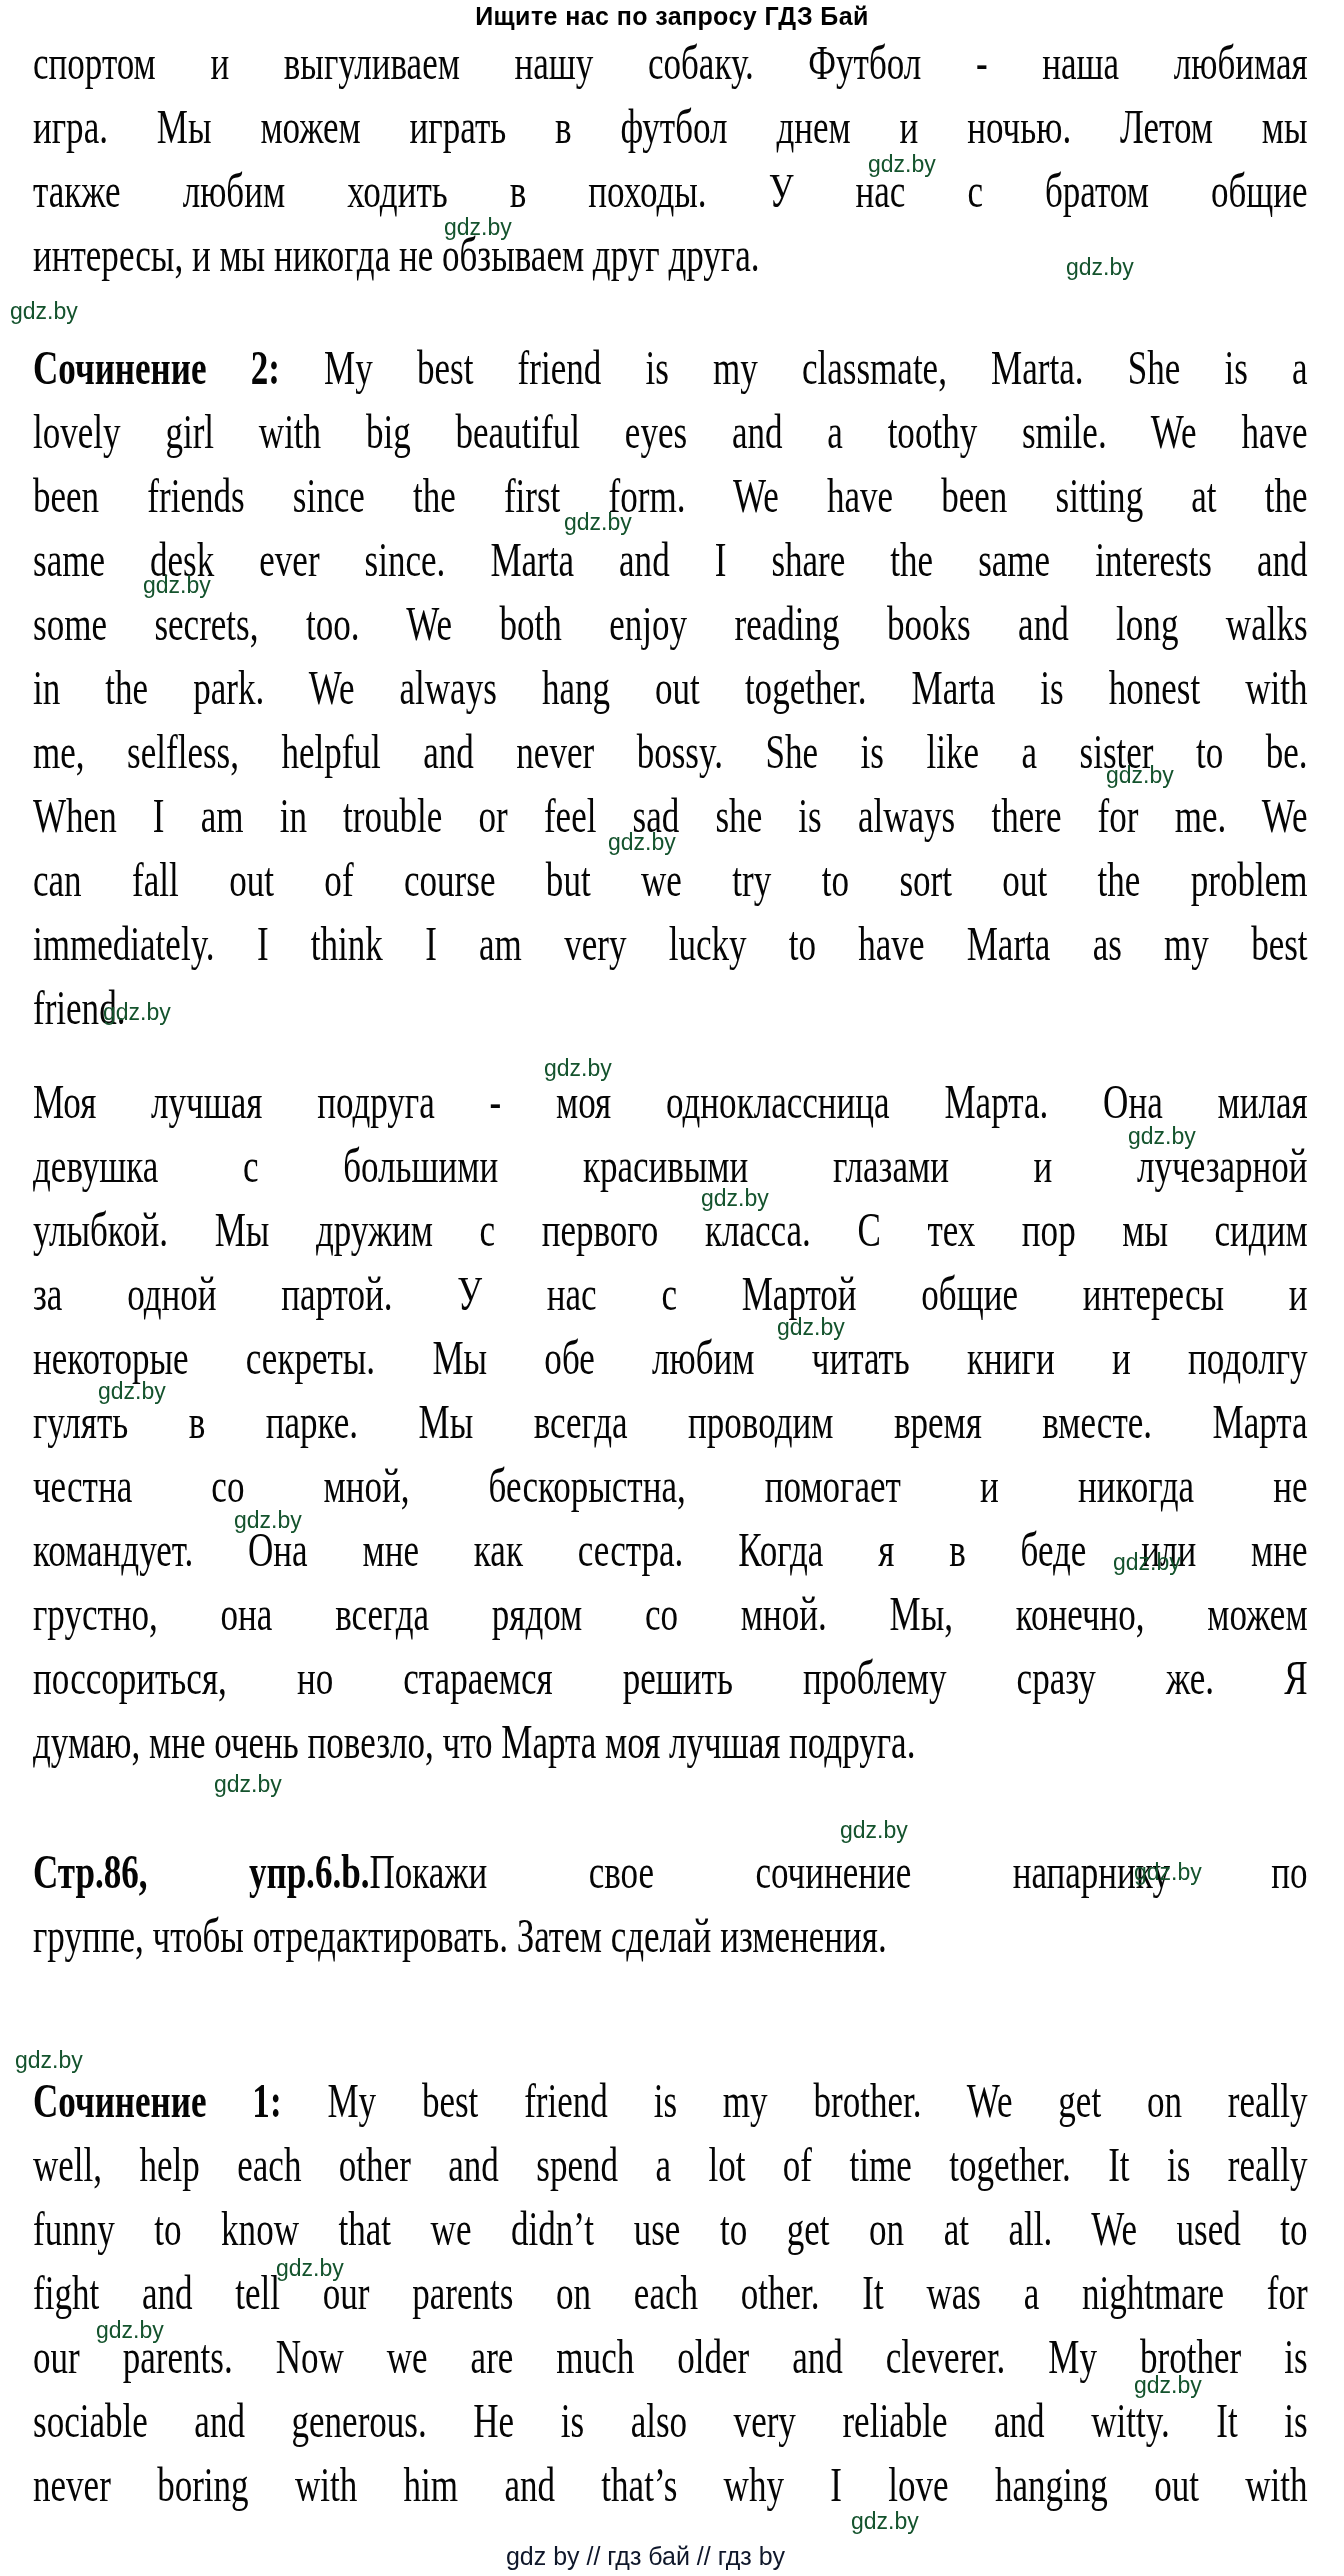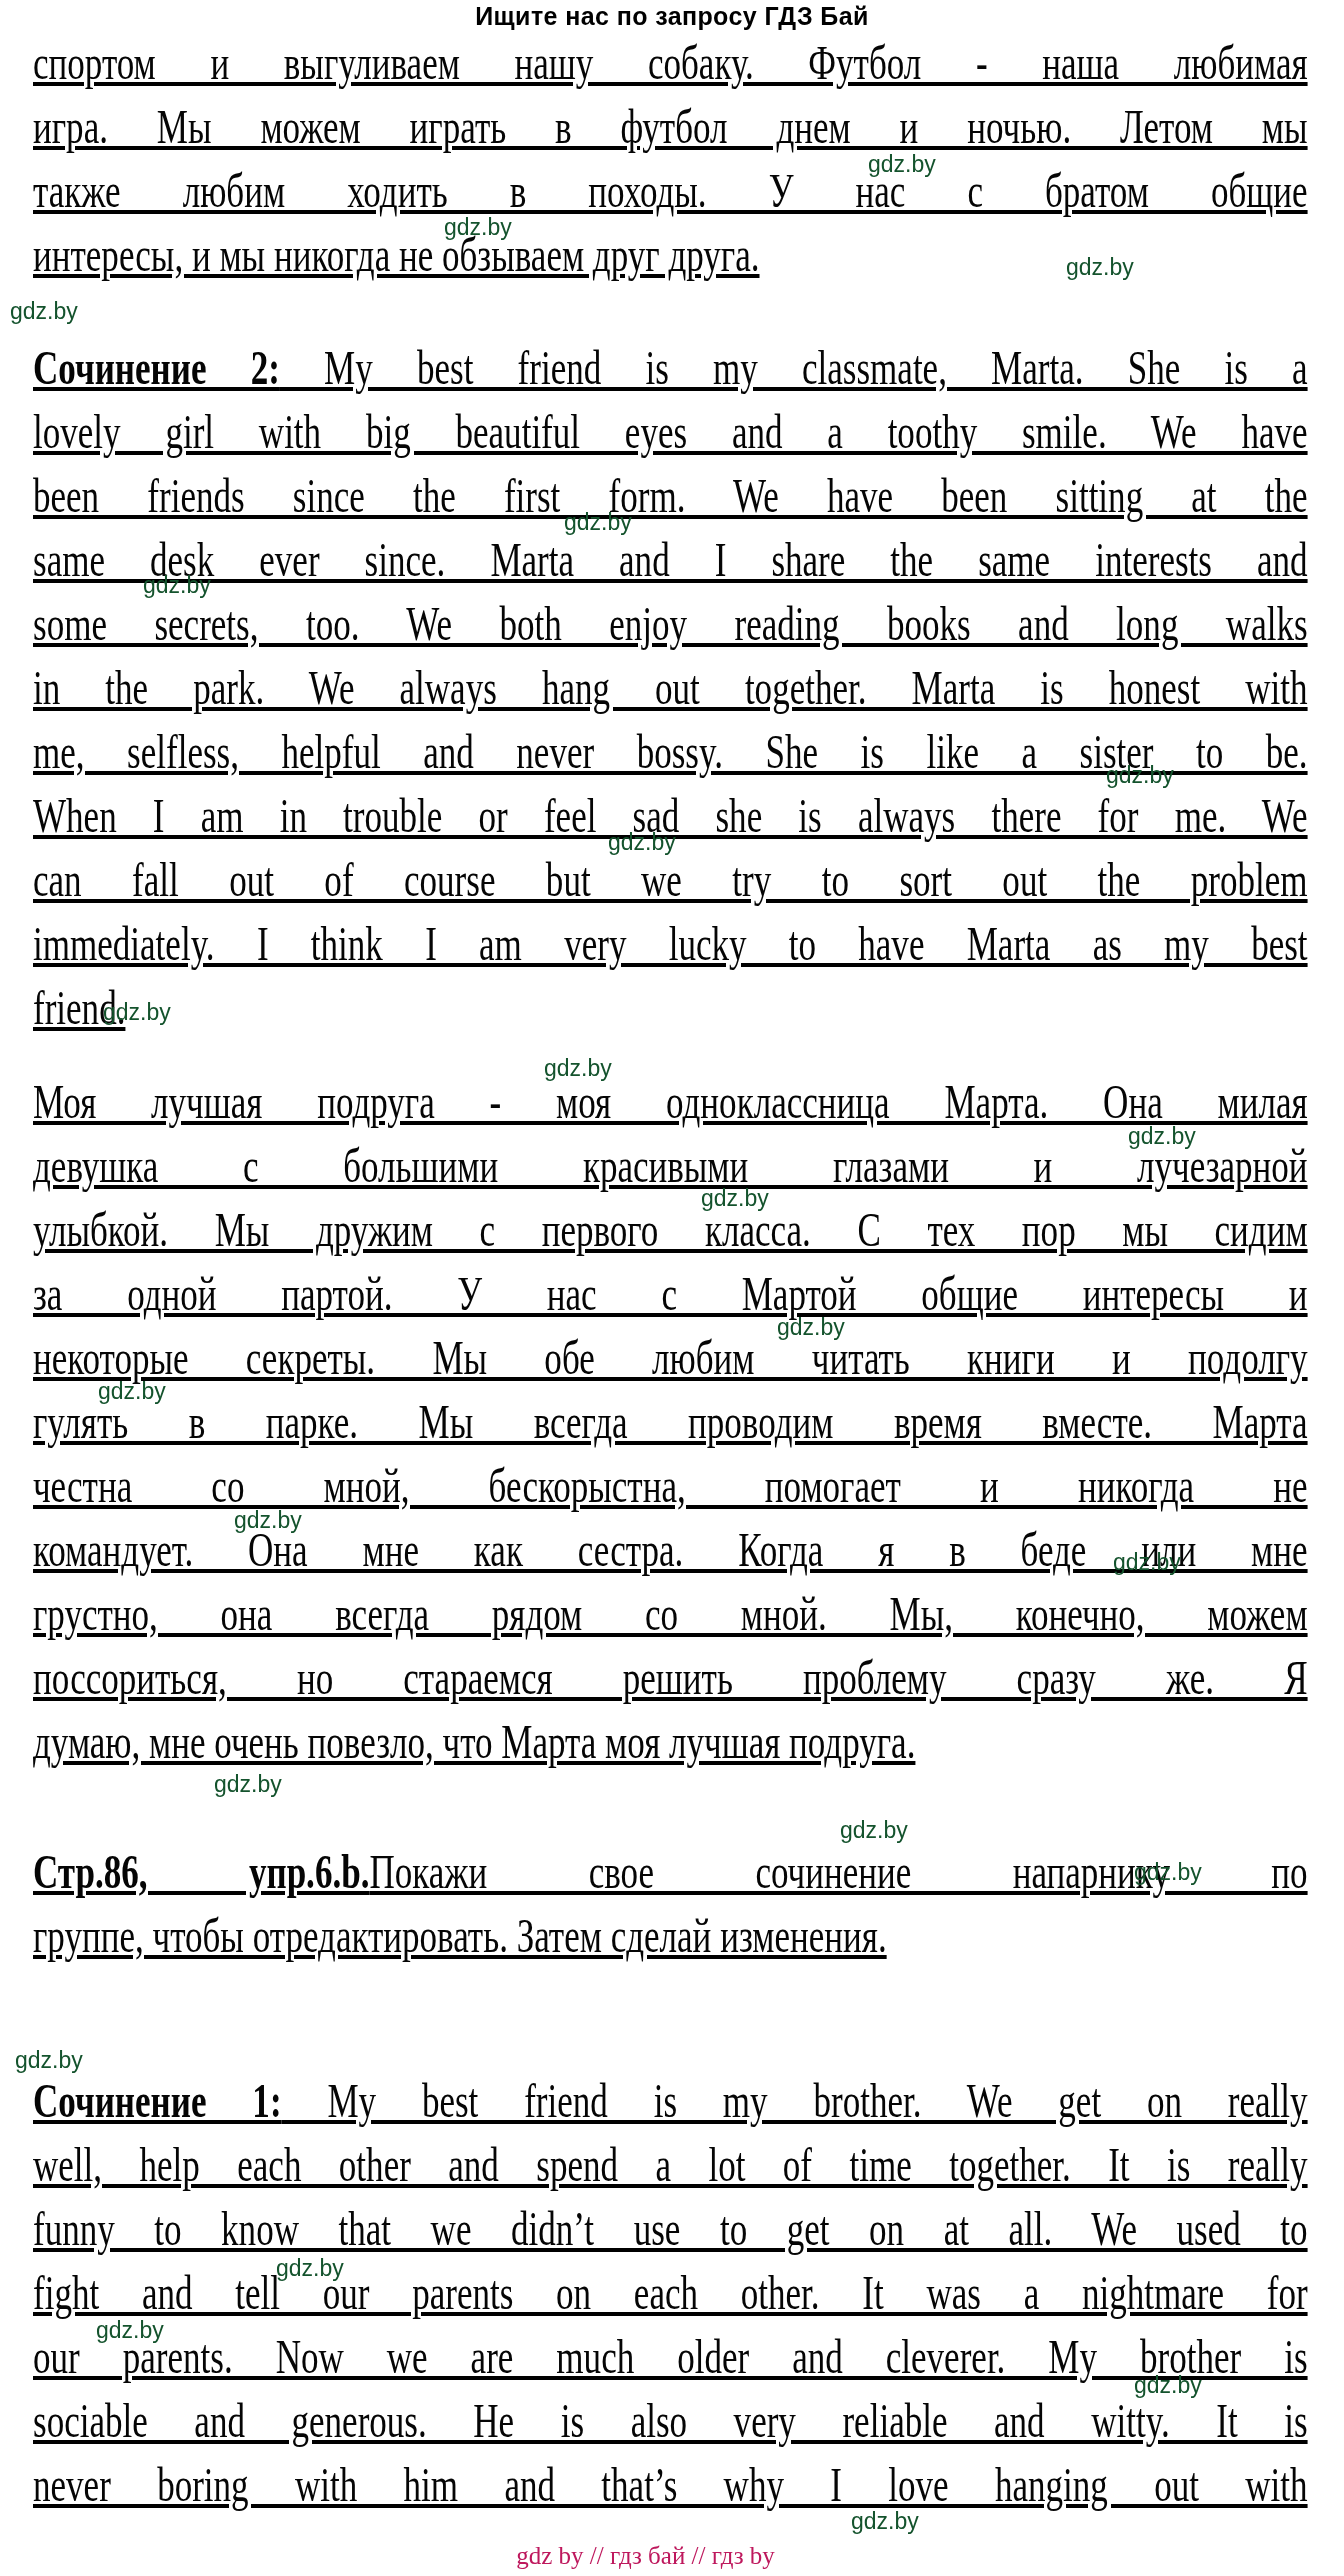--- a/index.html
+++ b/index.html
@@ -12,7 +12,7 @@
     font-family:"Liberation Sans",sans-serif;font-size:25px;font-weight:600;
     letter-spacing:0.4px;
   }
-  .para{position:absolute;left:33px;width:1274px;text-decoration:underline;}
+  .para{position:absolute;left:33px;width:1274px;}
   .p1{top:31px}
   .p2{top:336px}
   .p3{top:1070px}

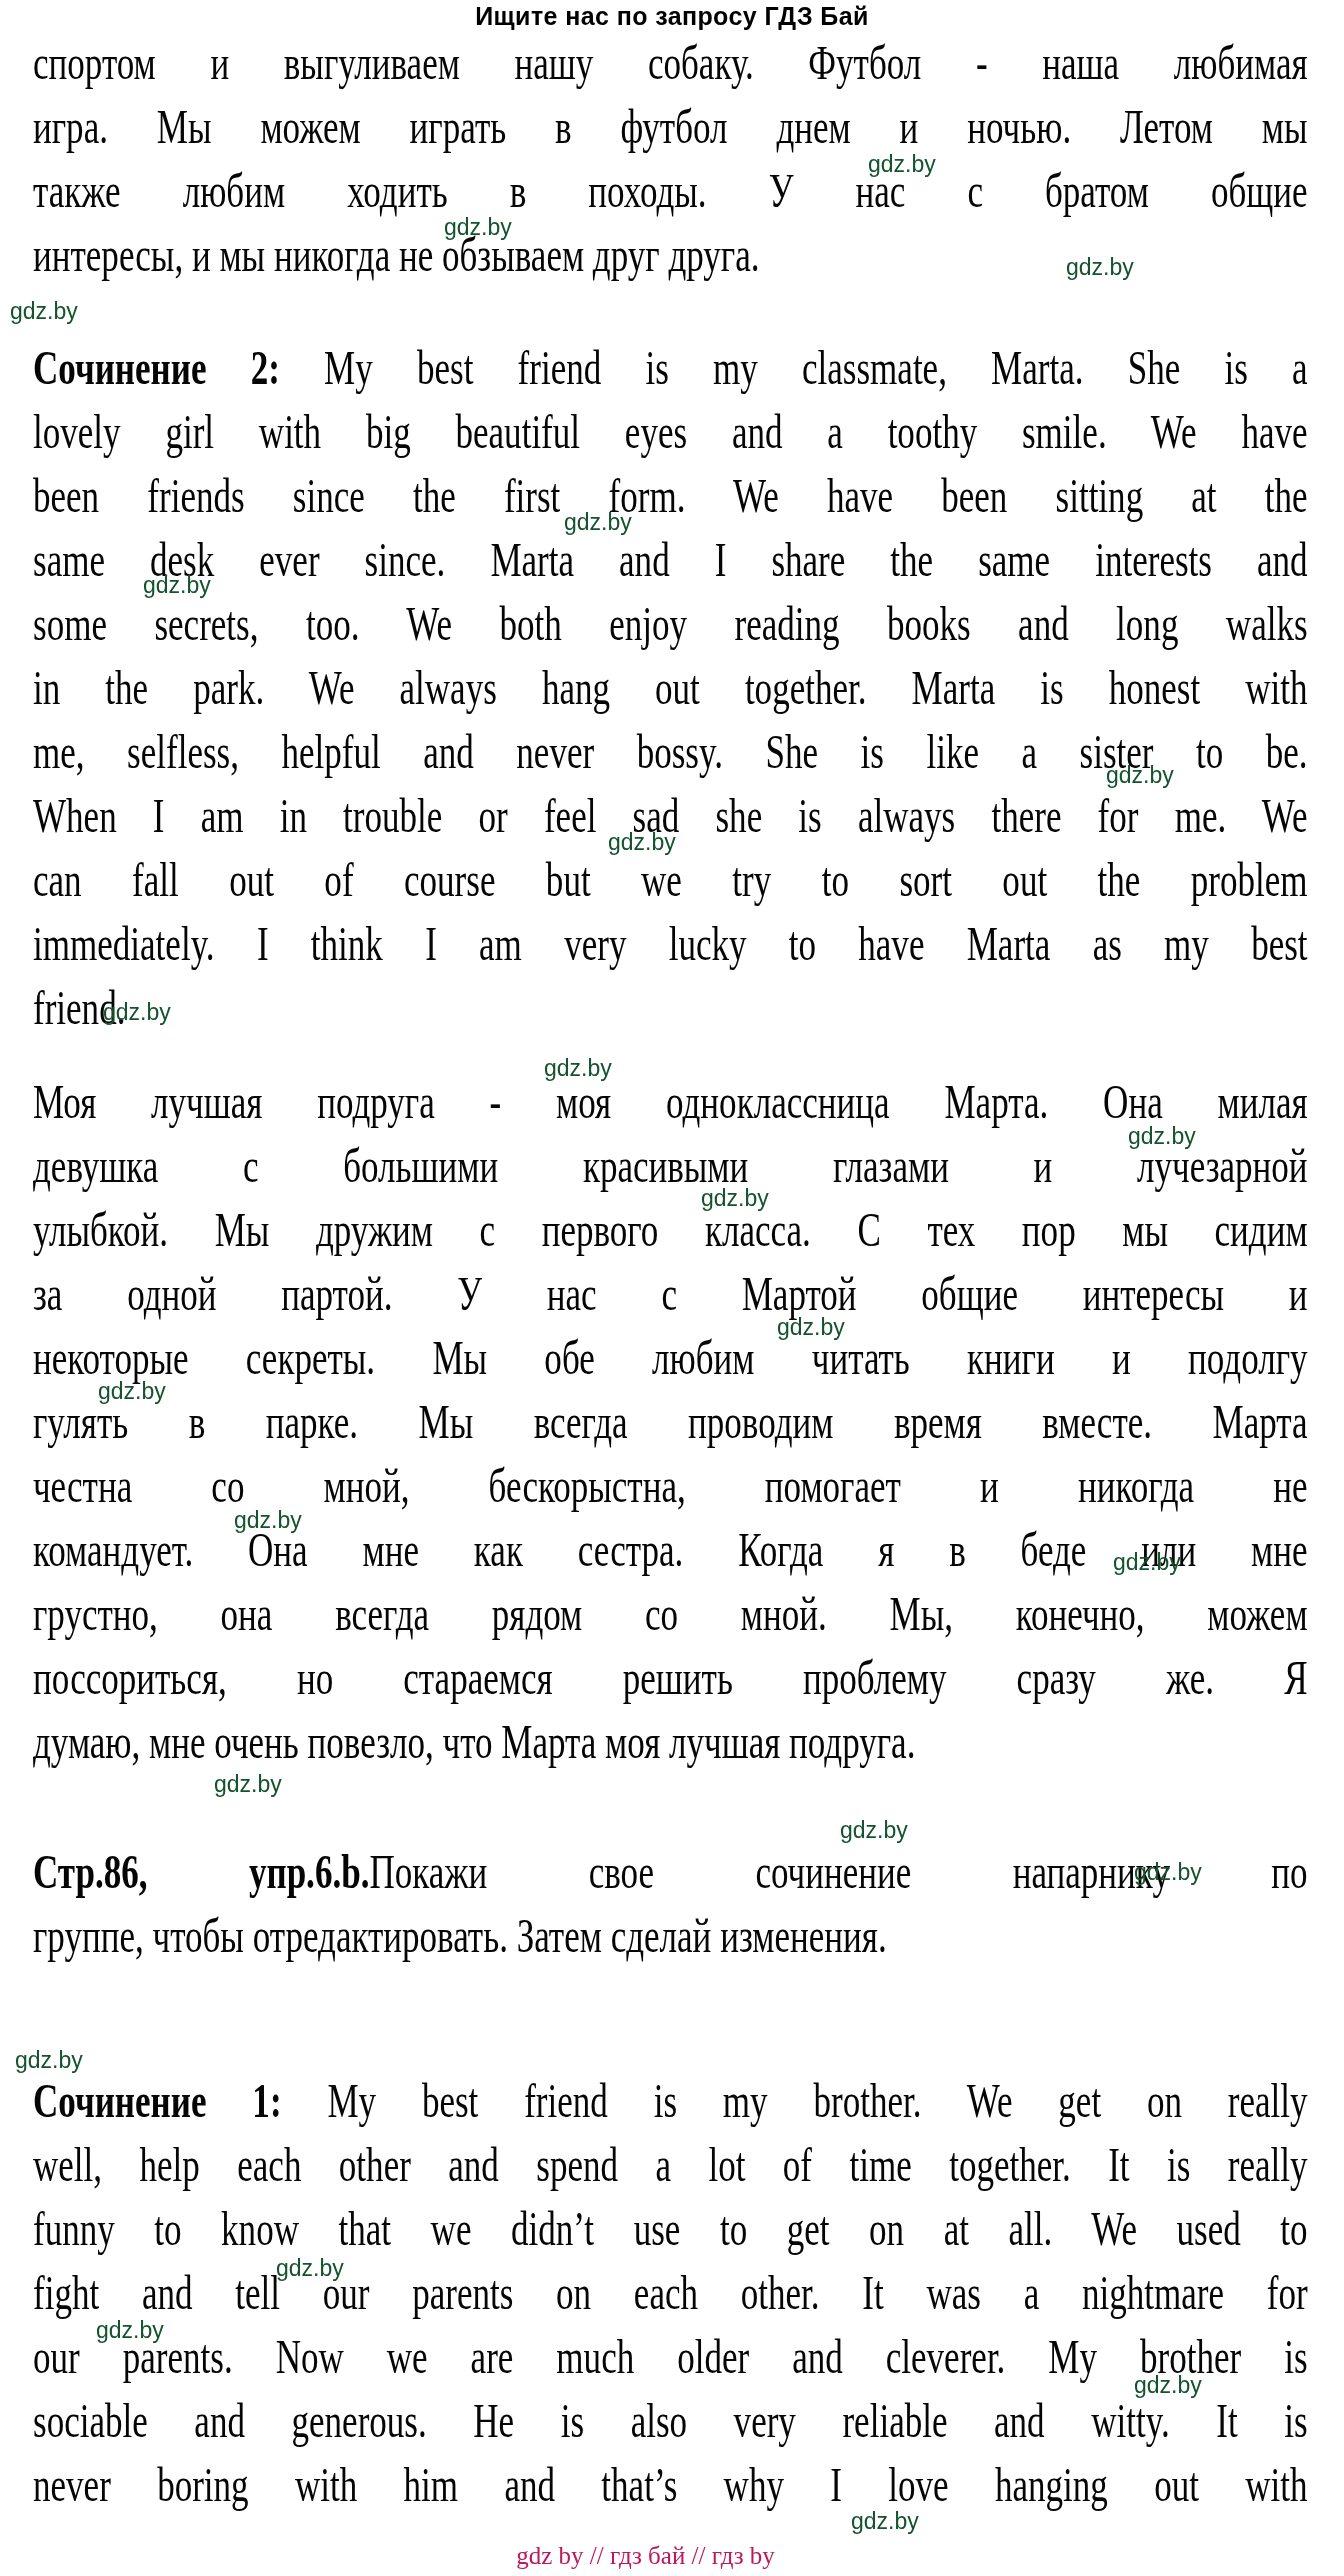--- a/index.html
+++ b/index.html
@@ -112,7 +112,7 @@
     <span class="wm" style="left: 851px; top: 2508px;">gdz.by</span>
   </div>
 
-<div class="page-footer" style="color: #be185d; font-family: Liberation Serif, serif;">gdz by  //  гдз бай  //  гдз by</div>
+<div class="page-footer" style="color: #0f172a;">gdz by  //  гдз бай  //  гдз by</div>
 
 
 </body></html>

